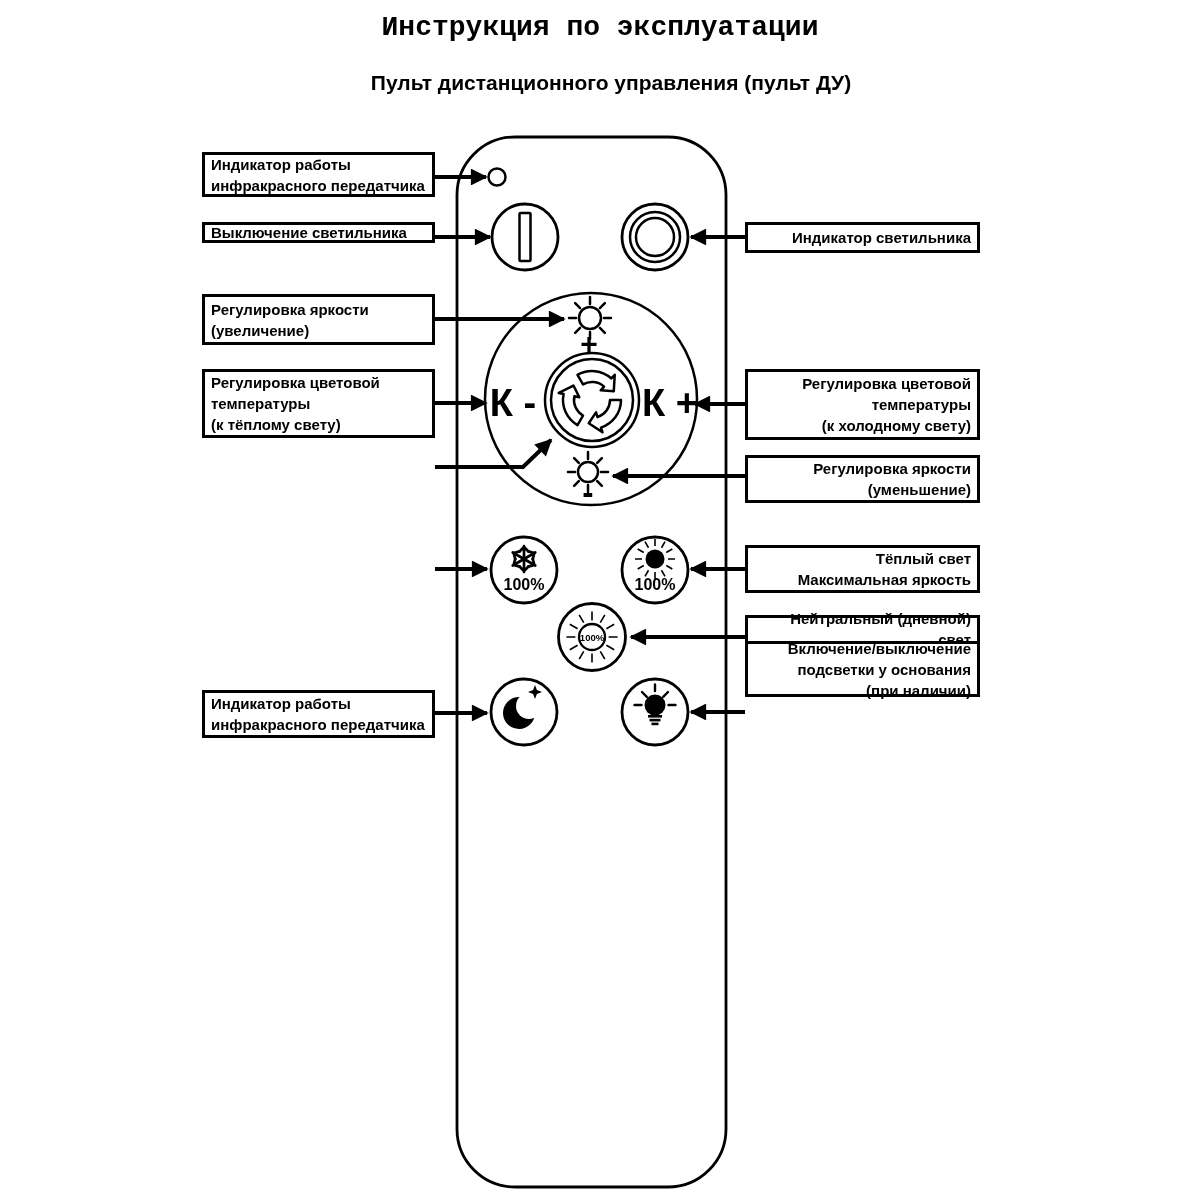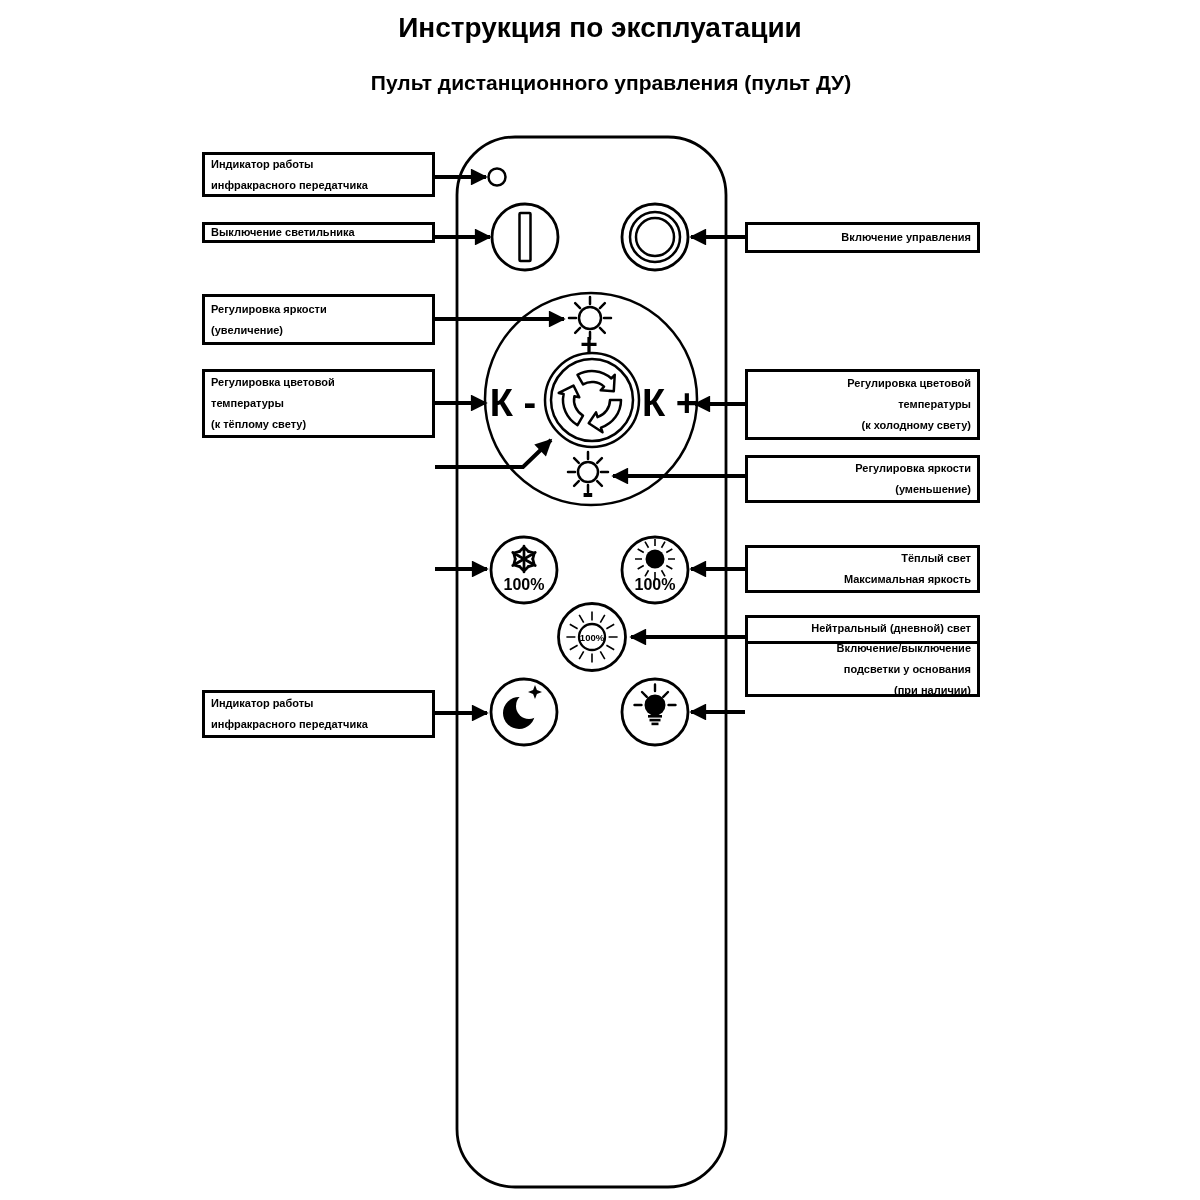--- a/index.html
+++ b/index.html
@@ -9,7 +9,7 @@
   }
   .title {
     position:absolute; top:12px; left:0; width:100%; margin:0;
-    text-align:center; font-size:28px; font-weight:bold; line-height:32px;
+    text-align:center; font-size:28px; font-weight:bold; line-height:32px;font-family:Liberation Mono, monospace;
   }
   .subtitle {
     position:absolute; top:71px; left:0; width:100%; margin:0;

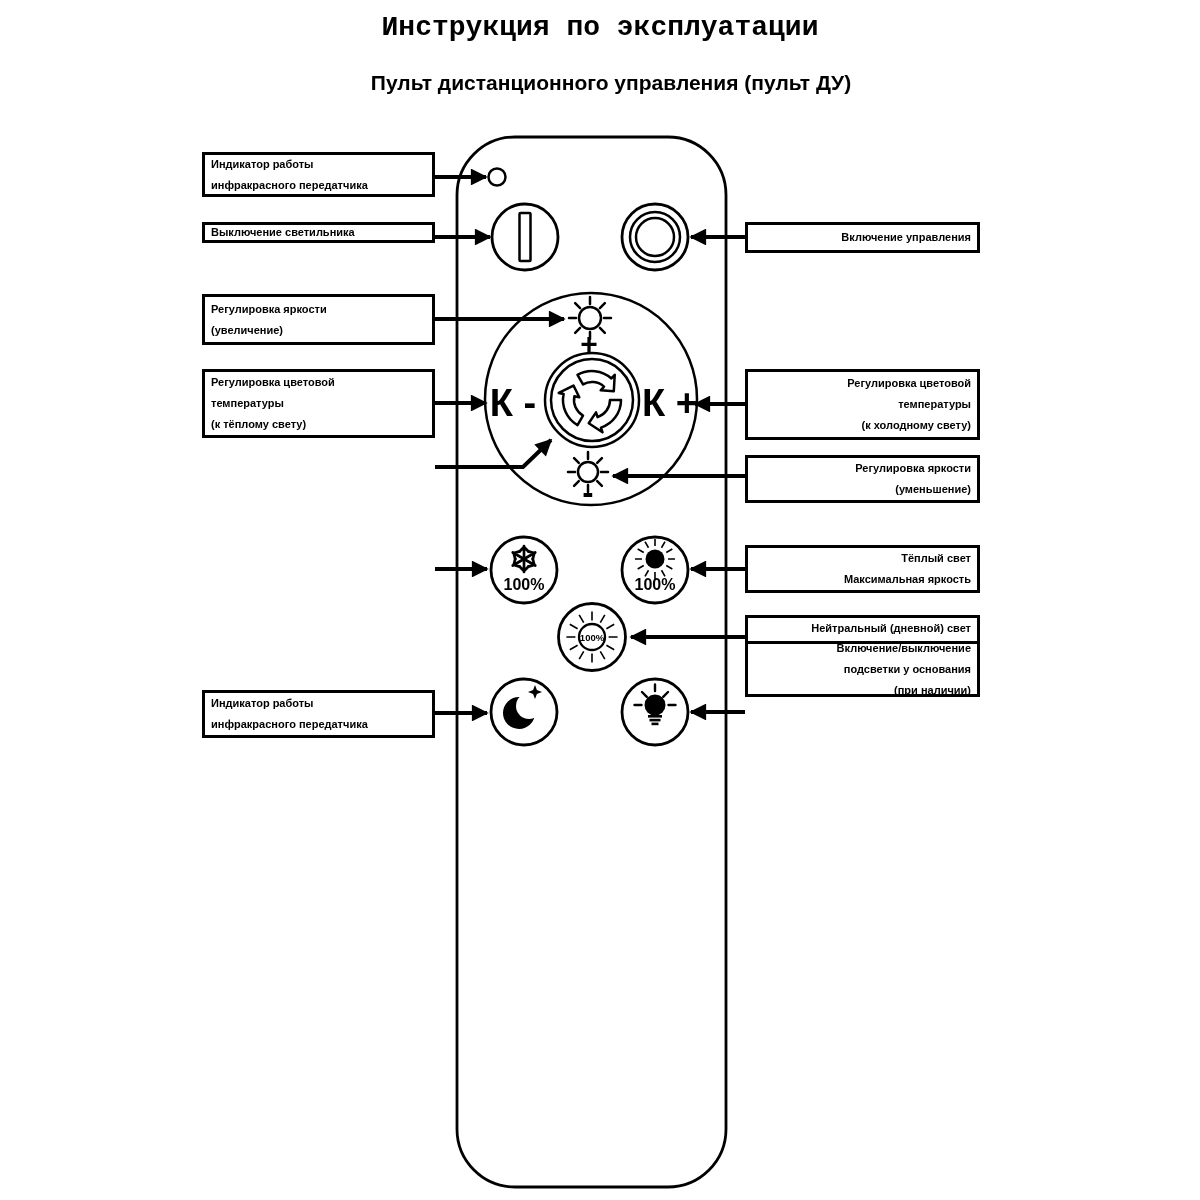--- a/index.html
+++ b/index.html
@@ -17,7 +17,7 @@
   }
   .lbox {
     position:absolute; box-sizing:border-box; background:#ffffff;
-    border:3px solid #000; font-size:11px; font-weight:bold; line-height:21px;
+    border:3px solid #000; font-size:15px; font-weight:bold; line-height:21px;
     display:flex; align-items:center; white-space:pre-line;
   }
   .lbox.left  { left:202px; width:233px; padding:0 6px; text-align:left; }

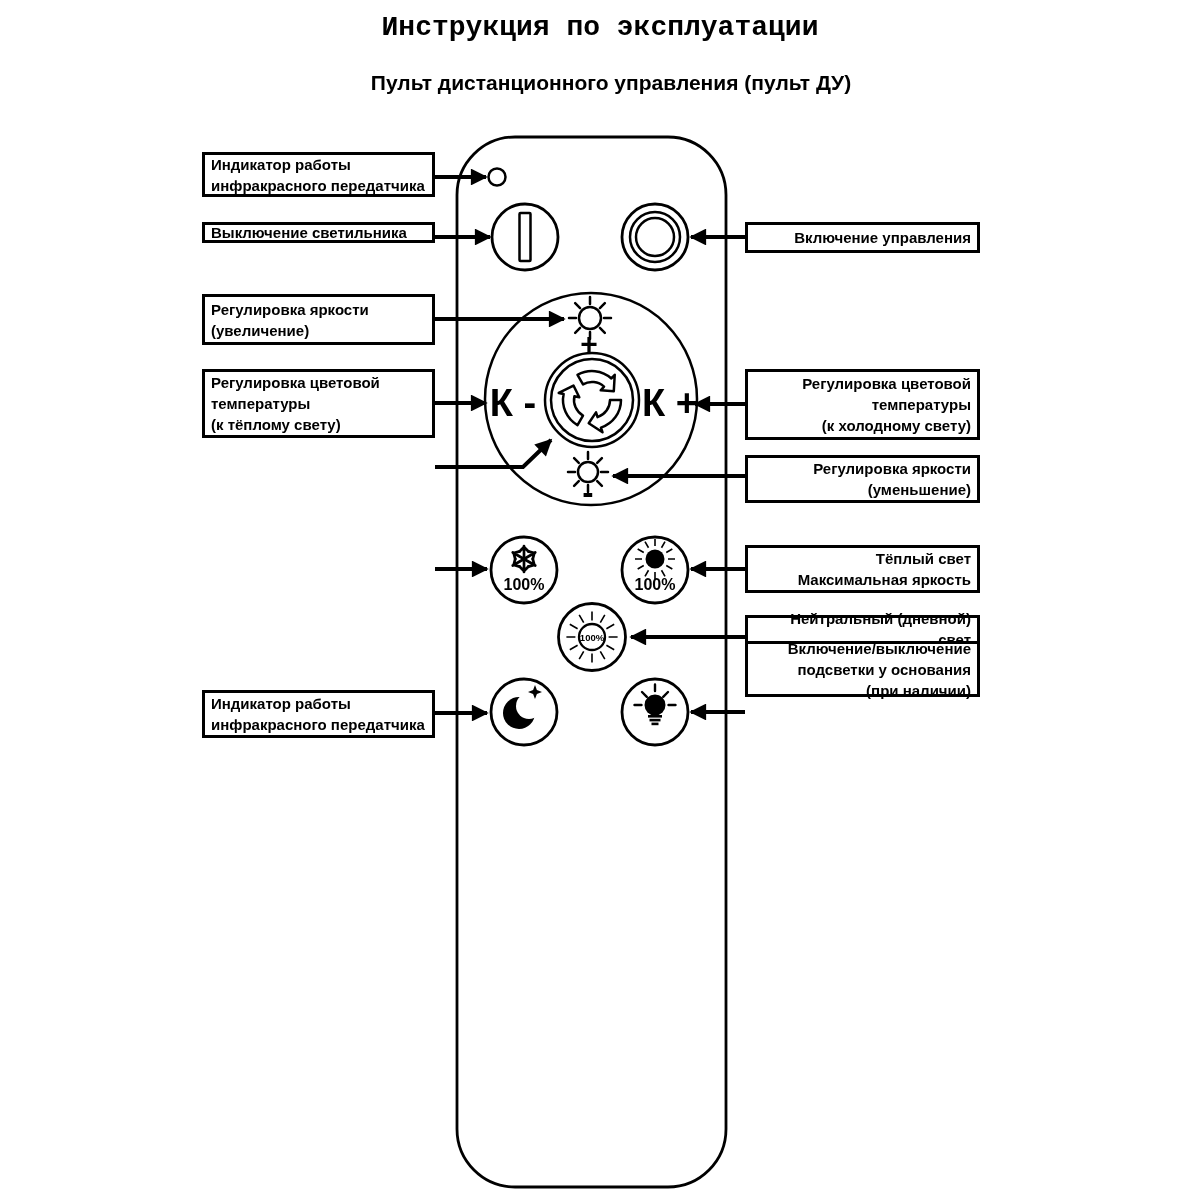--- a/index.html
+++ b/index.html
@@ -58,7 +58,7 @@
   <div class="lbox left" style="top:690px;height:48px">Индикатор работы
 инфракрасного передатчика</div>
 
-  <div class="lbox right" style="top:222px;height:31px">Включение управления</div>
+  <div class="lbox right" style="top:222px;height:31px">Индикатор светильника</div>
   <div class="lbox right" style="top:369px;height:71px">Регулировка цветовой
 температуры
 (к холодному свету)</div>

